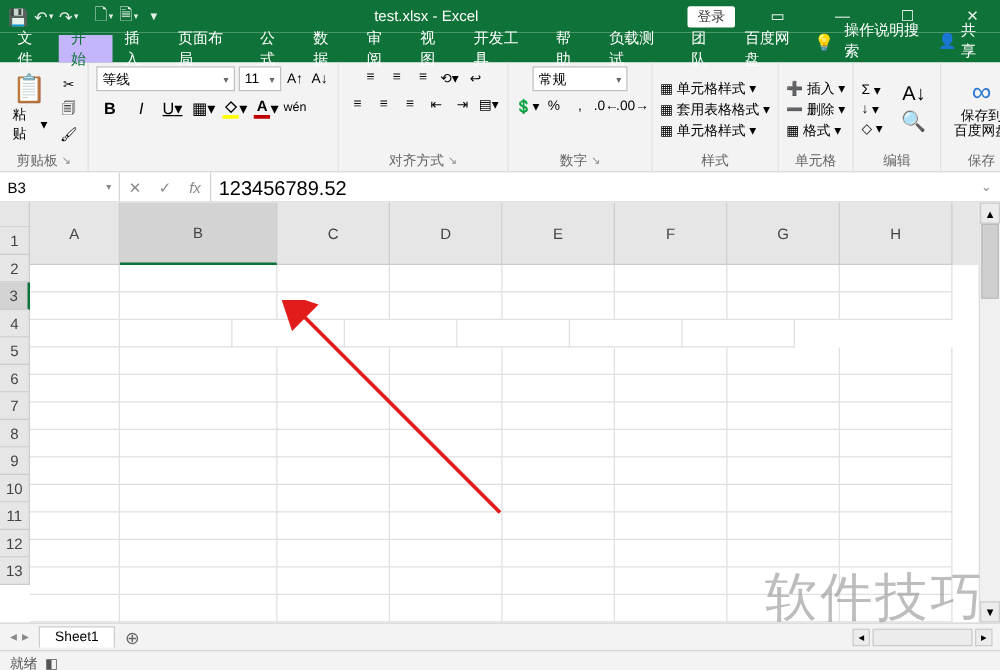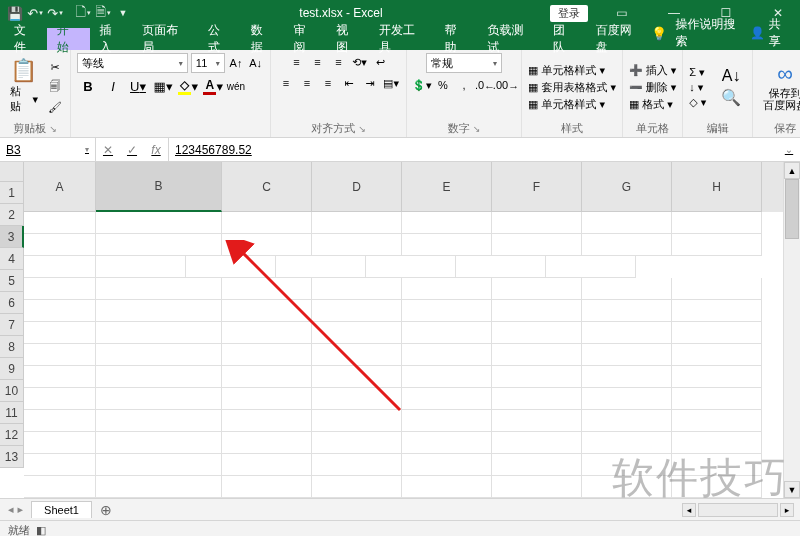--- a/index.html
+++ b/index.html
@@ -43,7 +43,7 @@
 .colorbar { display:inline-block; width:18px; border-bottom:3px solid; text-align:center; font-size:12px; font-weight:bold; }
 
 
-.fbar { height: 24px; display: flex; border-bottom: 1px solid #d5d5d5; background:#fff;text-decoration:underline; }
+.fbar { height: 24px; display: flex; border-bottom: 1px solid #d5d5d5; background:#fff; }
 .namebox { width: 96px; border-right: 1px solid #d5d5d5; display: flex; align-items: center; padding: 0 6px; font-size: 12px; justify-content:space-between;}
 .namebox .arr { font-size:8px; color:#888;}
 .fbar-btns { display: flex; align-items: center; border-right: 1px solid #d5d5d5; }

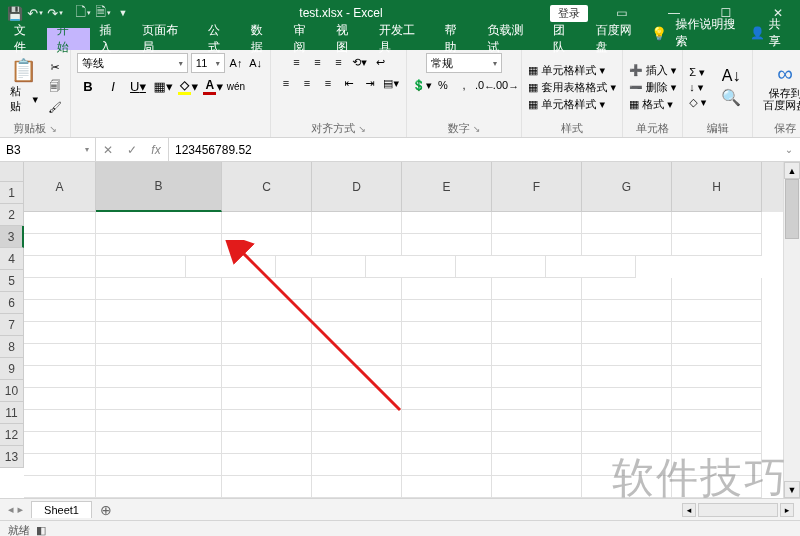--- a/index.html
+++ b/index.html
@@ -48,7 +48,7 @@
 .namebox .arr { font-size:8px; color:#888;}
 .fbar-btns { display: flex; align-items: center; border-right: 1px solid #d5d5d5; }
 .fbar-btns .fb { width: 24px; height: 22px; display: flex; align-items: center; justify-content: center; color: #888; font-size: 12px; }
-.fbar-input { flex: 1; display: flex; align-items: center; padding: 0 6px; font-size: 12px; }
+.fbar-input { flex: 1; display: flex; align-items: flex-end; padding: 0 6px; font-size: 16px; }
 .fbar-exp { width:22px; display:flex; align-items:center; justify-content:center; color:#888; font-size:10px;}
 
 

